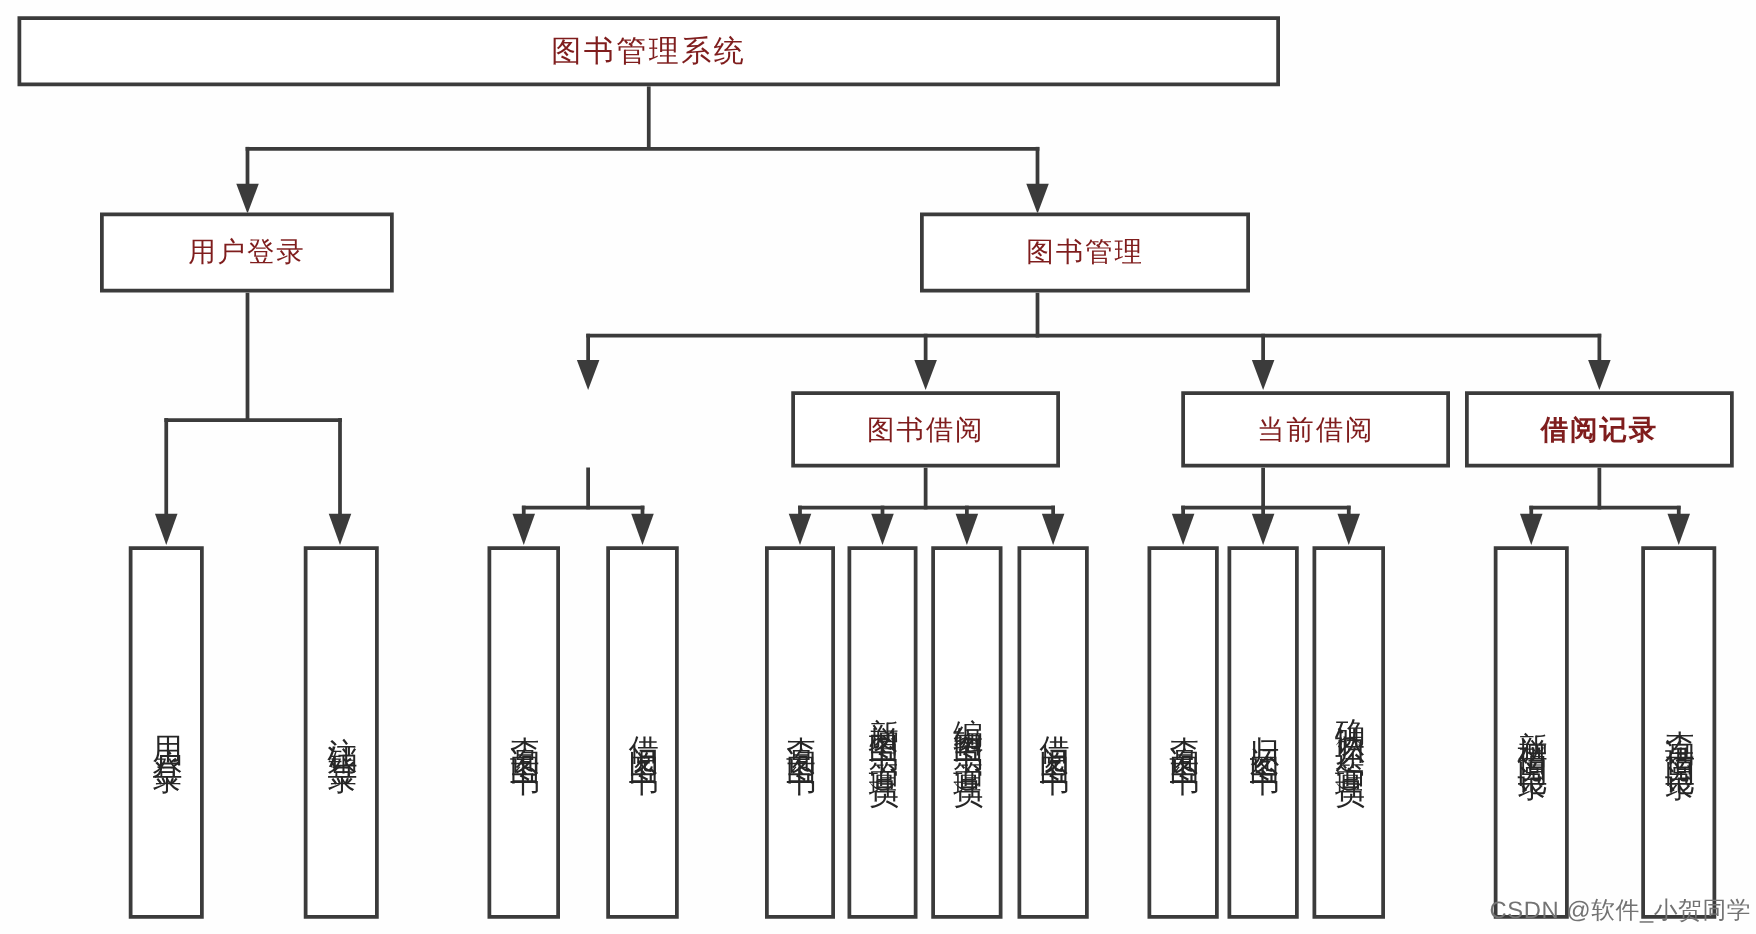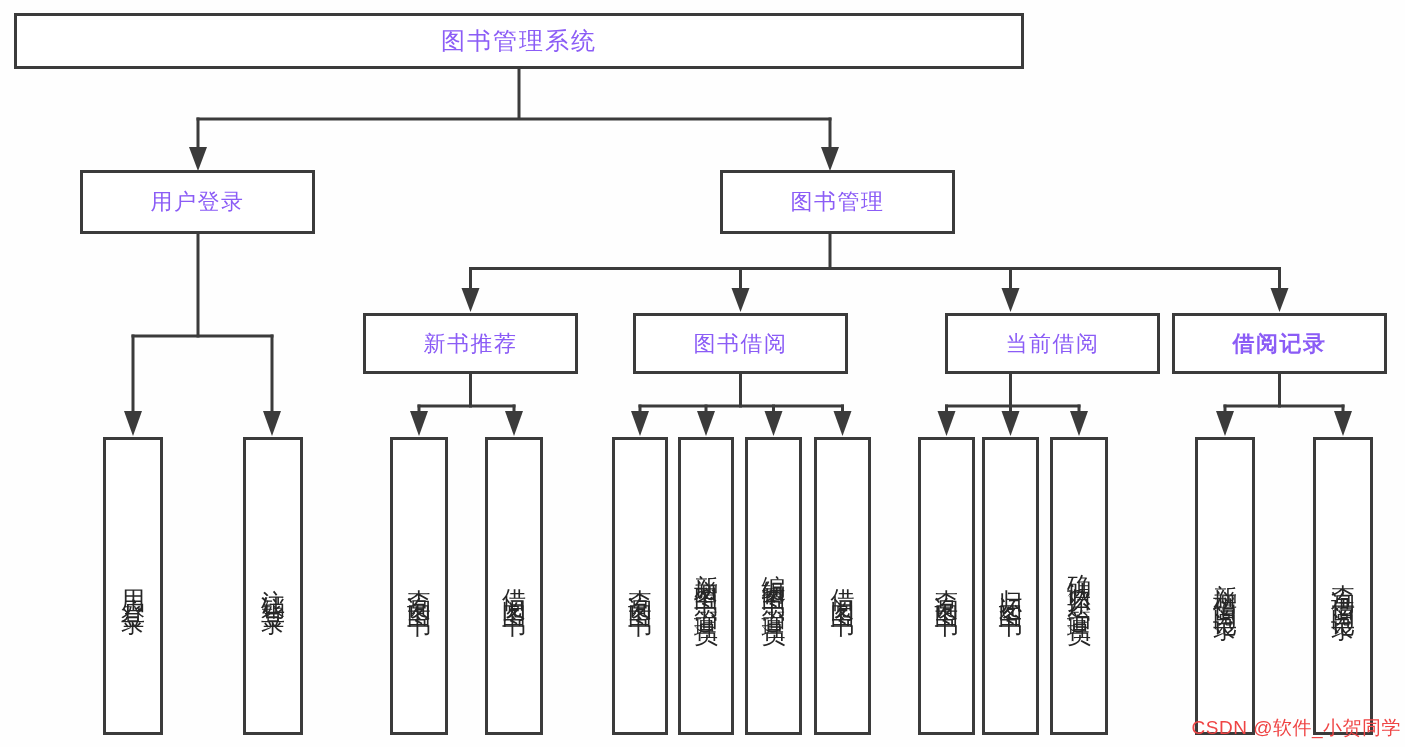--- a/index.html
+++ b/index.html
@@ -29,7 +29,7 @@
   }
   .hlabel {
     font-size: 22px;
-    color: #8b5cf6;
+    color: #7f1d1d;
     letter-spacing: 1.5px;
     white-space: nowrap;
   }

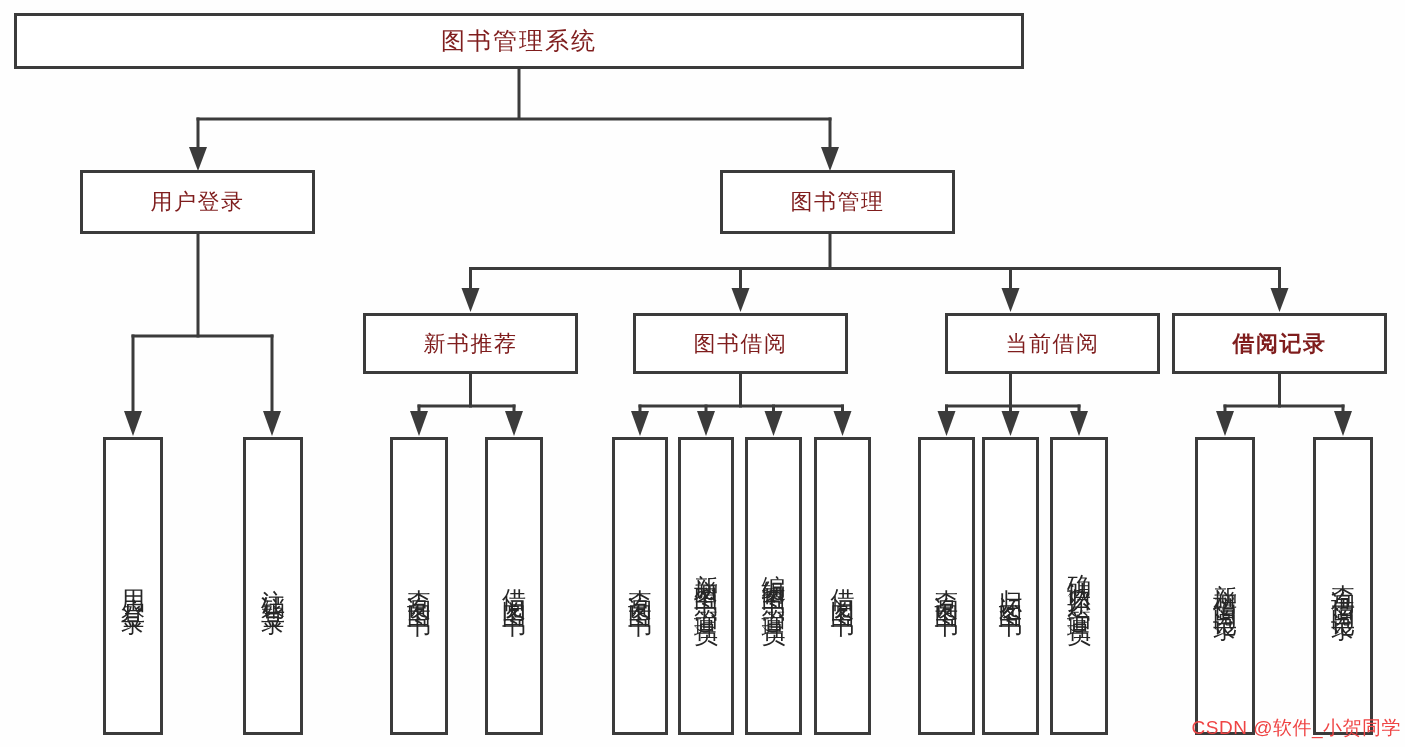--- a/index.html
+++ b/index.html
@@ -136,7 +136,7 @@
   <div class="box" style="left:80px; top:170px; width:235px; height:64px;">
     <span class="hlabel">用户登录</span>
   </div>
-  <div class="box" style="left:720px; top:170px; width:235px; height:64px;">
+  <div class="box" style="left:736px; top:170px; width:264px; height:64px;">
     <span class="hlabel">图书管理</span>
   </div>
 

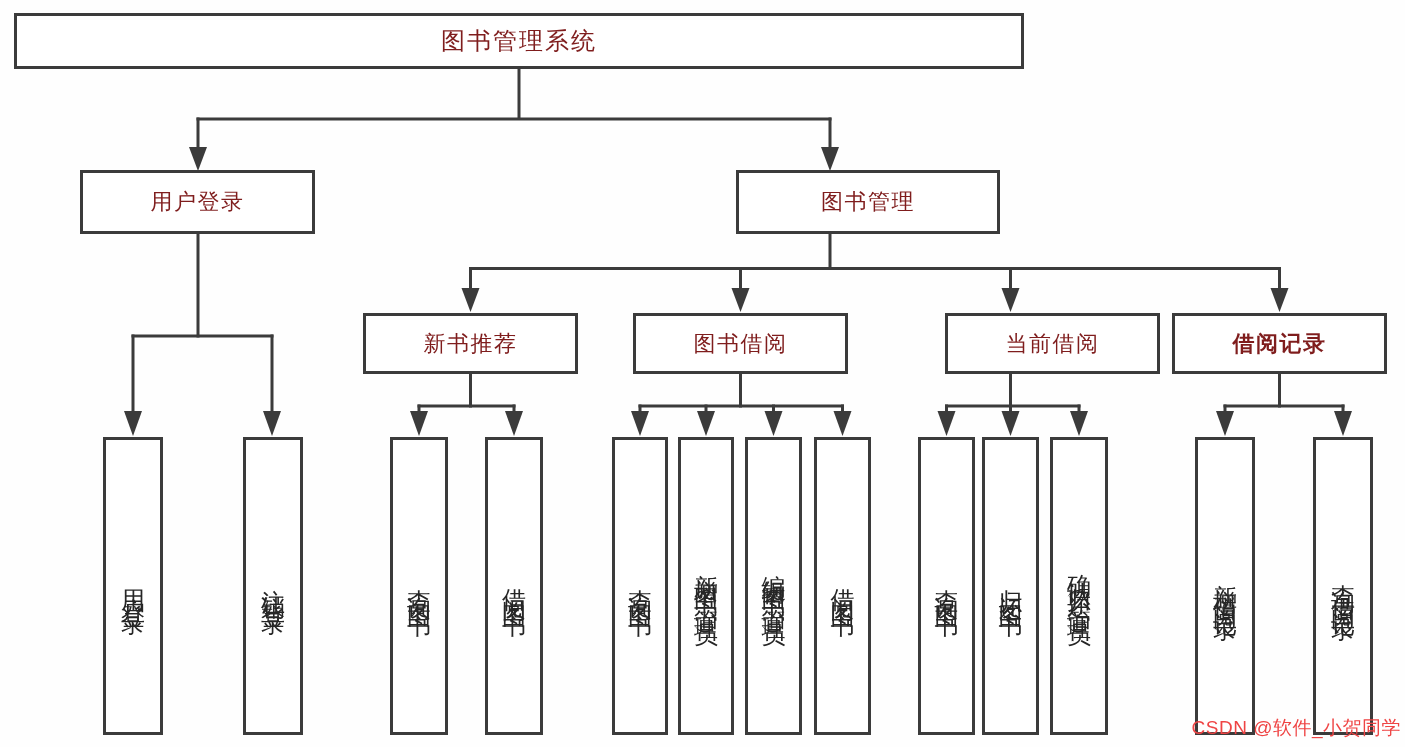--- a/index.html
+++ b/index.html
@@ -140,9 +140,6 @@
     <span class="hlabel">图书管理</span>
   </div>
 
-  <div class="box" style="left:363px; top:313px; width:215px; height:61px;">
-    <span class="hlabel">新书推荐</span>
-  </div>
   <div class="box" style="left:633px; top:313px; width:215px; height:61px;">
     <span class="hlabel">图书借阅</span>
   </div>

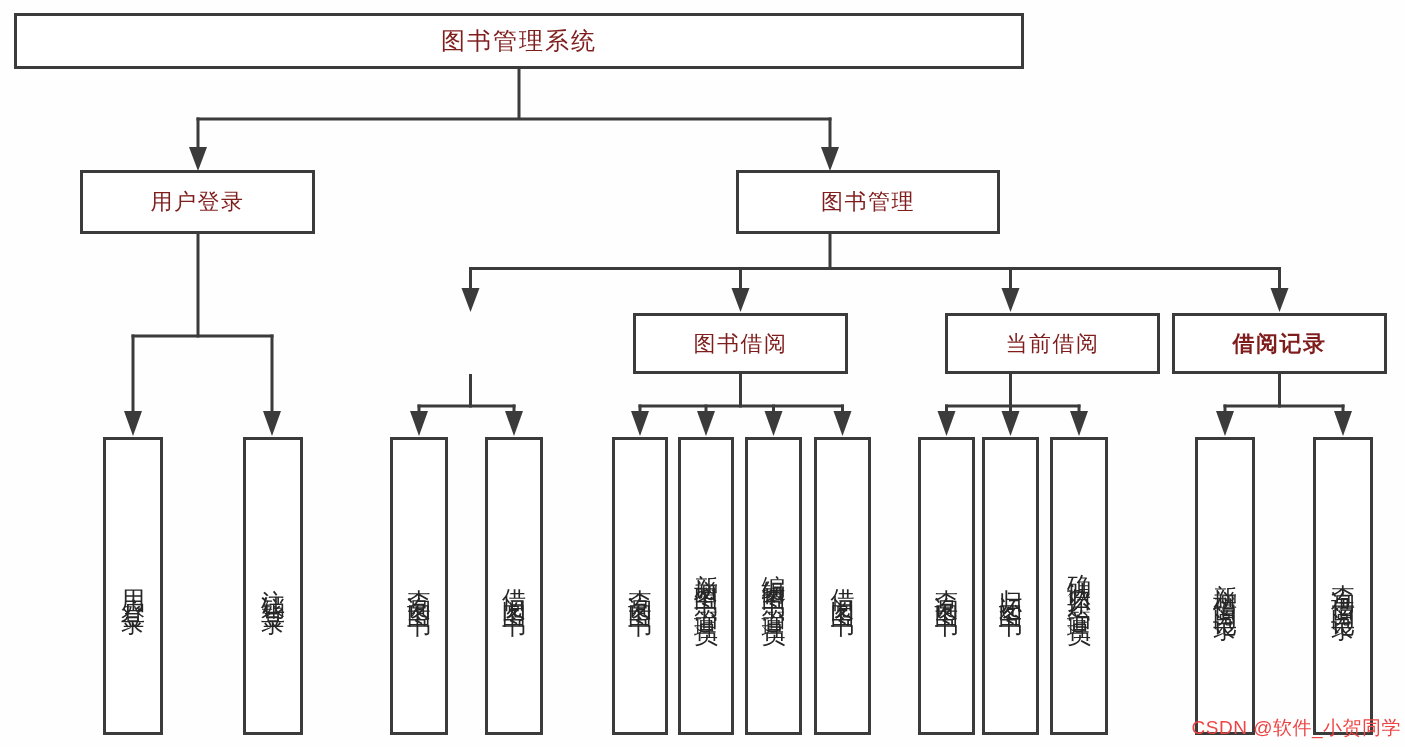--- a/index.html
+++ b/index.html
@@ -50,7 +50,7 @@
     bottom: 6px;
     z-index: 3;
     font-size: 19px;
-    color: #ef4444;
+    color: #737373;
     letter-spacing: 0.5px;
     white-space: nowrap;
   }

